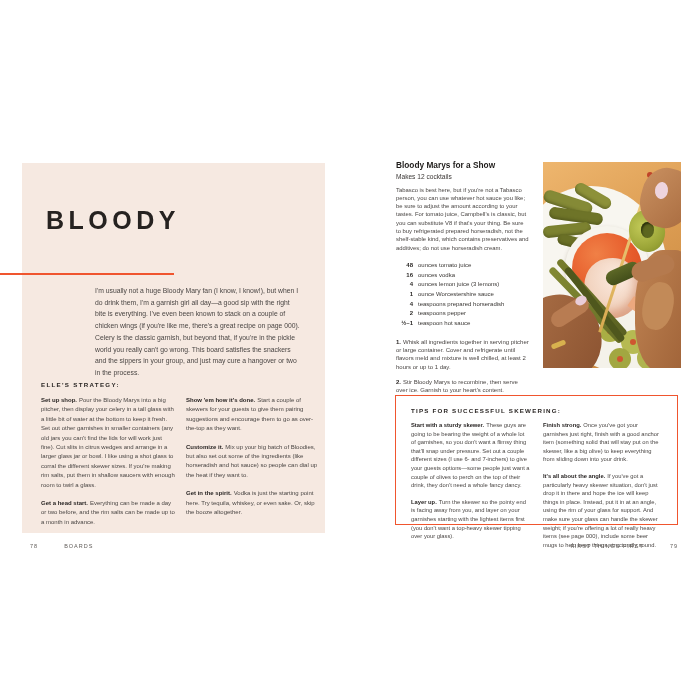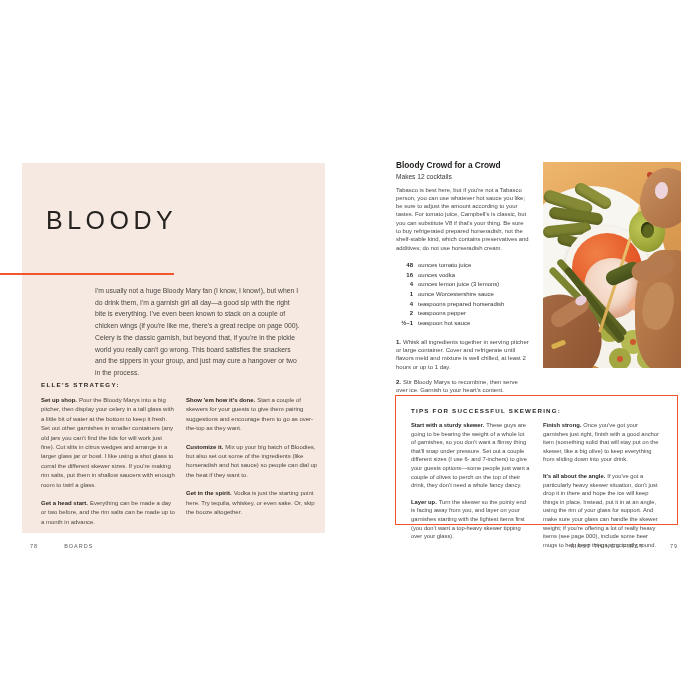--- a/index.html
+++ b/index.html
@@ -139,7 +139,7 @@
 
 <section>
   <div class="recipe">
-    <h2 class="recipe-title">Bloody Crowd for a Crowd</h2>
+    <h2 class="recipe-title">Bloody Marys for a Show</h2>
     <div class="recipe-yield">Makes 12 cocktails</div>
     <p class="headnote">Tabasco is best here, but if you're not a Tabasco person, you can use whatever hot sauce you like; be sure to adjust the amount according to your tastes. For tomato juice, Campbell's is classic, but you can substitute V8 if that's your thing. Be sure to buy refrigerated prepared horseradish, not the shelf-stable kind, which contains preservatives and additives; do not use horseradish cream.</p>
 

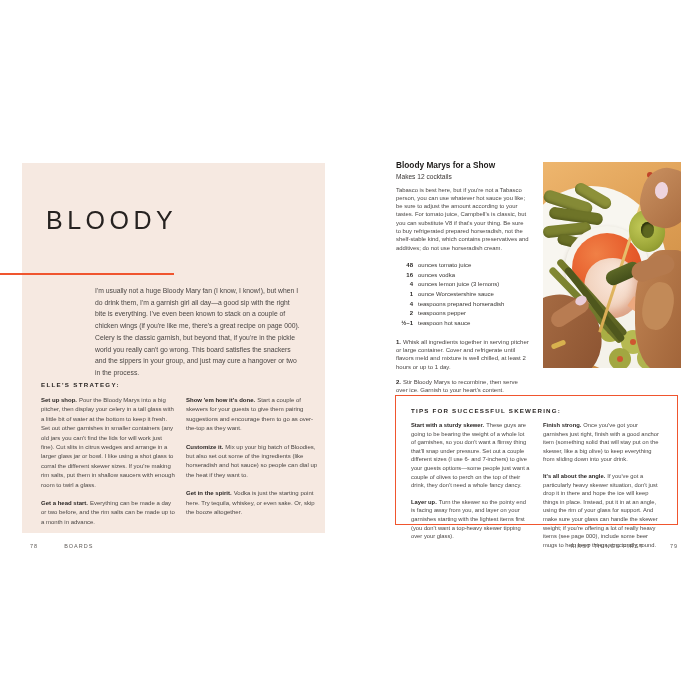--- a/index.html
+++ b/index.html
@@ -8,7 +8,7 @@
 
   
   .panel { position:absolute; left:22px; top:163px; width:303px; height:370px; background:#f6e9e1; }
-  .title { position:absolute; left:24px; top:44px; font-weight:400; font-size:25px; line-height:27px;
+  .title { position:absolute; left:24px; top:44px; font-weight:700; font-size:25px; line-height:27px;
            letter-spacing:4.5px; color:#262220; }
   .rule  { position:absolute; left:0; top:273px; width:174px; height:2px; background:#f0552e; z-index:3; }
   .intro { position:absolute; left:73px; top:122px; width:207px; font-size:6.8px; line-height:11.7px; color:#4a4644; }

